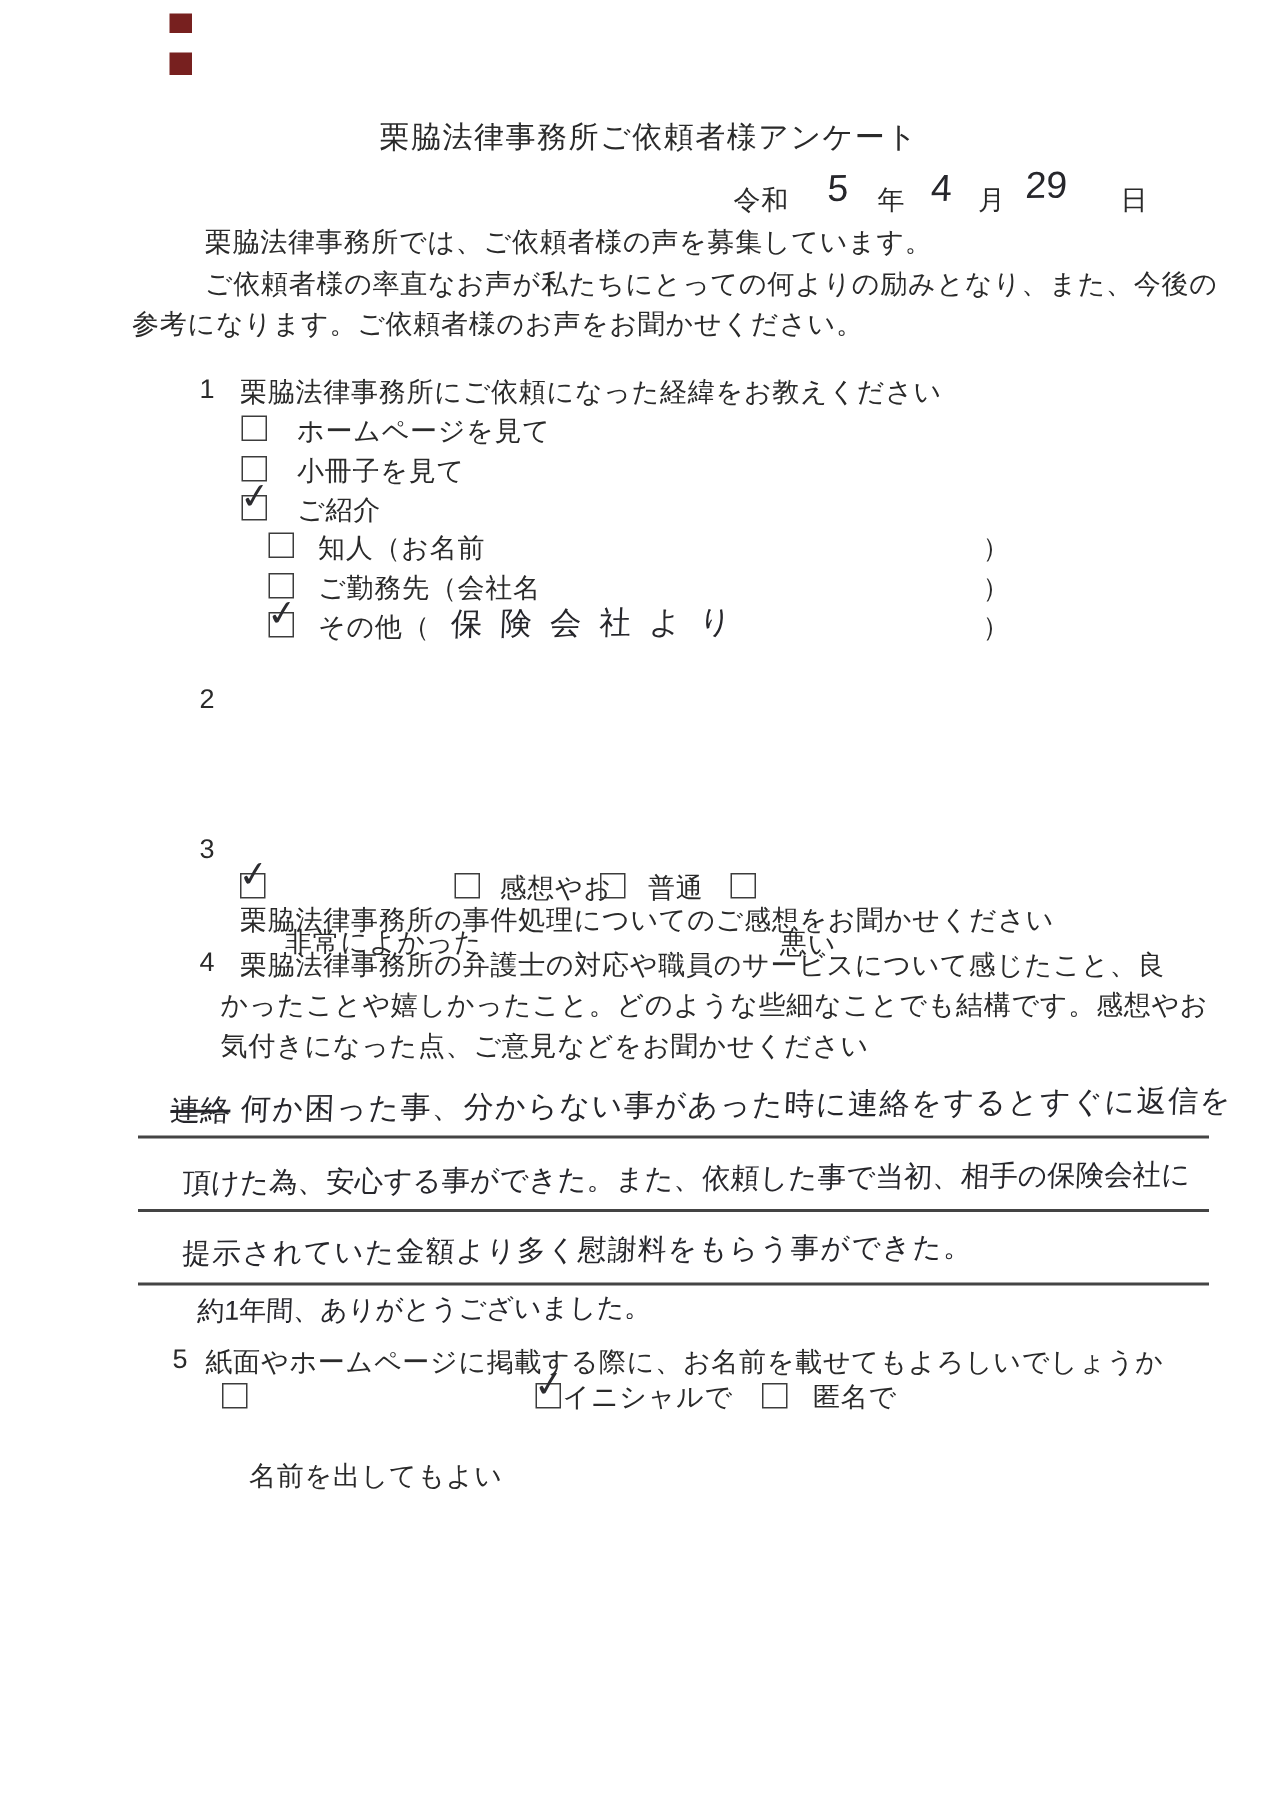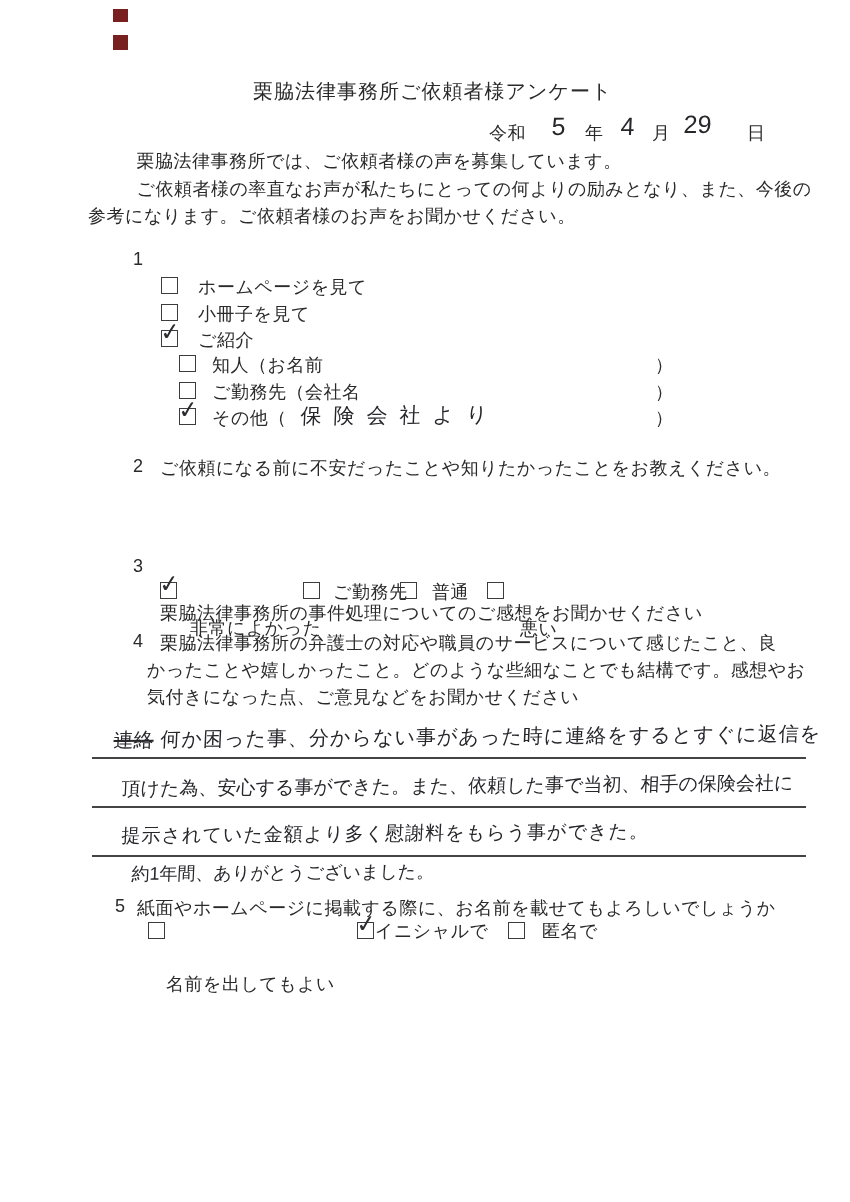--- a/index.html
+++ b/index.html
@@ -43,6 +43,7 @@
   <div class="t" style="left:88px;  top:204px;">参考になります。ご依頼者様のお声をお聞かせください。</div>
 
   <div class="t" style="left:133px; top:249px;">1</div>
+  <div class="t" style="left:160px; top:249px;">栗脇法律事務所にご依頼になった経緯をお教えください</div>
 
   <span class="cb" style="left:161px; top:277px;"></span>
   <div class="t" style="left:198px; top:275px;">ホームページを見て</div>

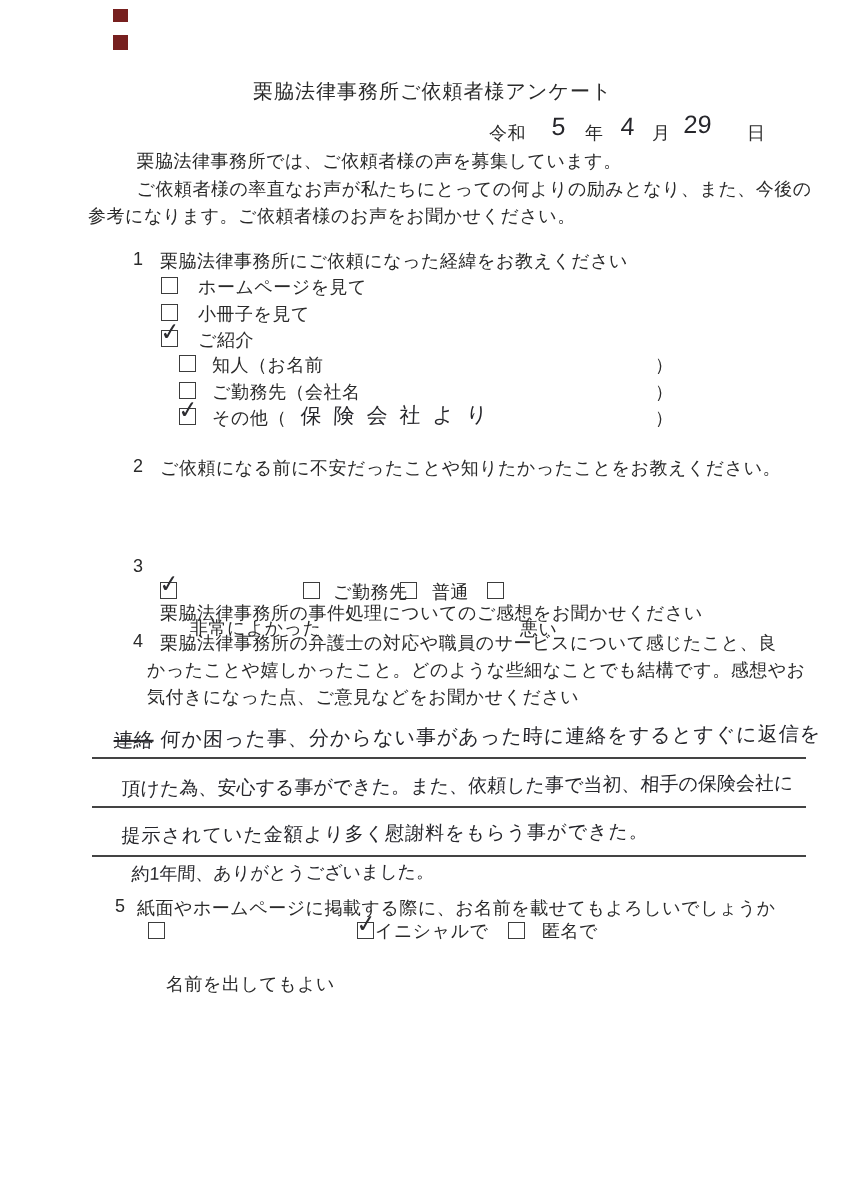--- a/index.html
+++ b/index.html
@@ -72,7 +72,6 @@
   <div class="t" style="left:655px; top:406px;">）</div>
 
   <div class="t" style="left:133px; top:456px;">2</div>
-  <div class="t" style="left:160px; top:456px;">ご依頼になる前に不安だったことや知りたかったことをお教えください。</div>
 
   <div class="t" style="left:133px; top:556px;">3</div>
   <div class="t" style="left:160px; top:556px;margin-top:45px;">栗脇法律事務所の事件処理についてのご感想をお聞かせください</div>

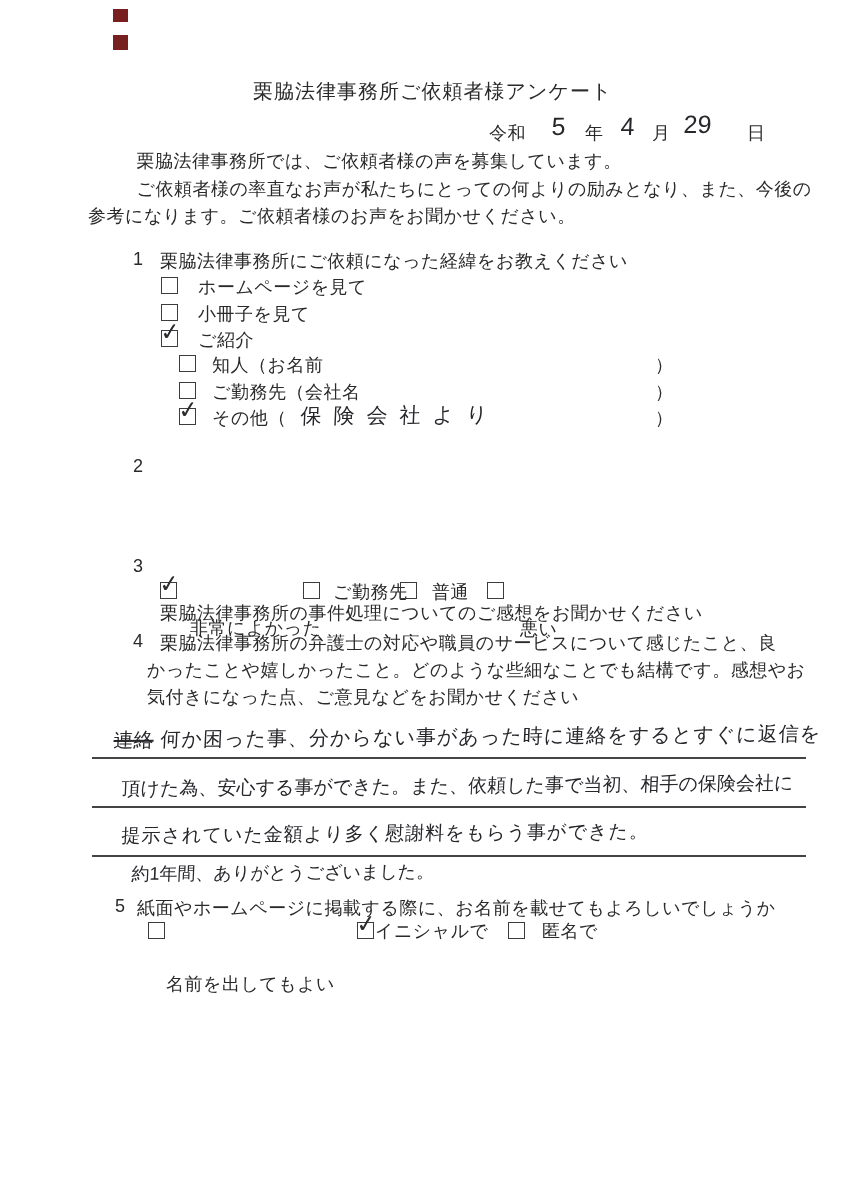--- a/index.html
+++ b/index.html
@@ -82,7 +82,7 @@
   <div class="t" style="left:190px; top:580px;margin-top:36px;">非常によかった</div>
 
   <span class="cb" style="left:303px; top:582px;"></span>
-  <div class="t" style="left:333px; top:580px;">ご勤務先</div>
+  <div class="t" style="left:333px; top:580px;">感想やお</div>
 
   <span class="cb" style="left:400px; top:582px;"></span>
   <div class="t" style="left:432px; top:580px;">普通</div>

